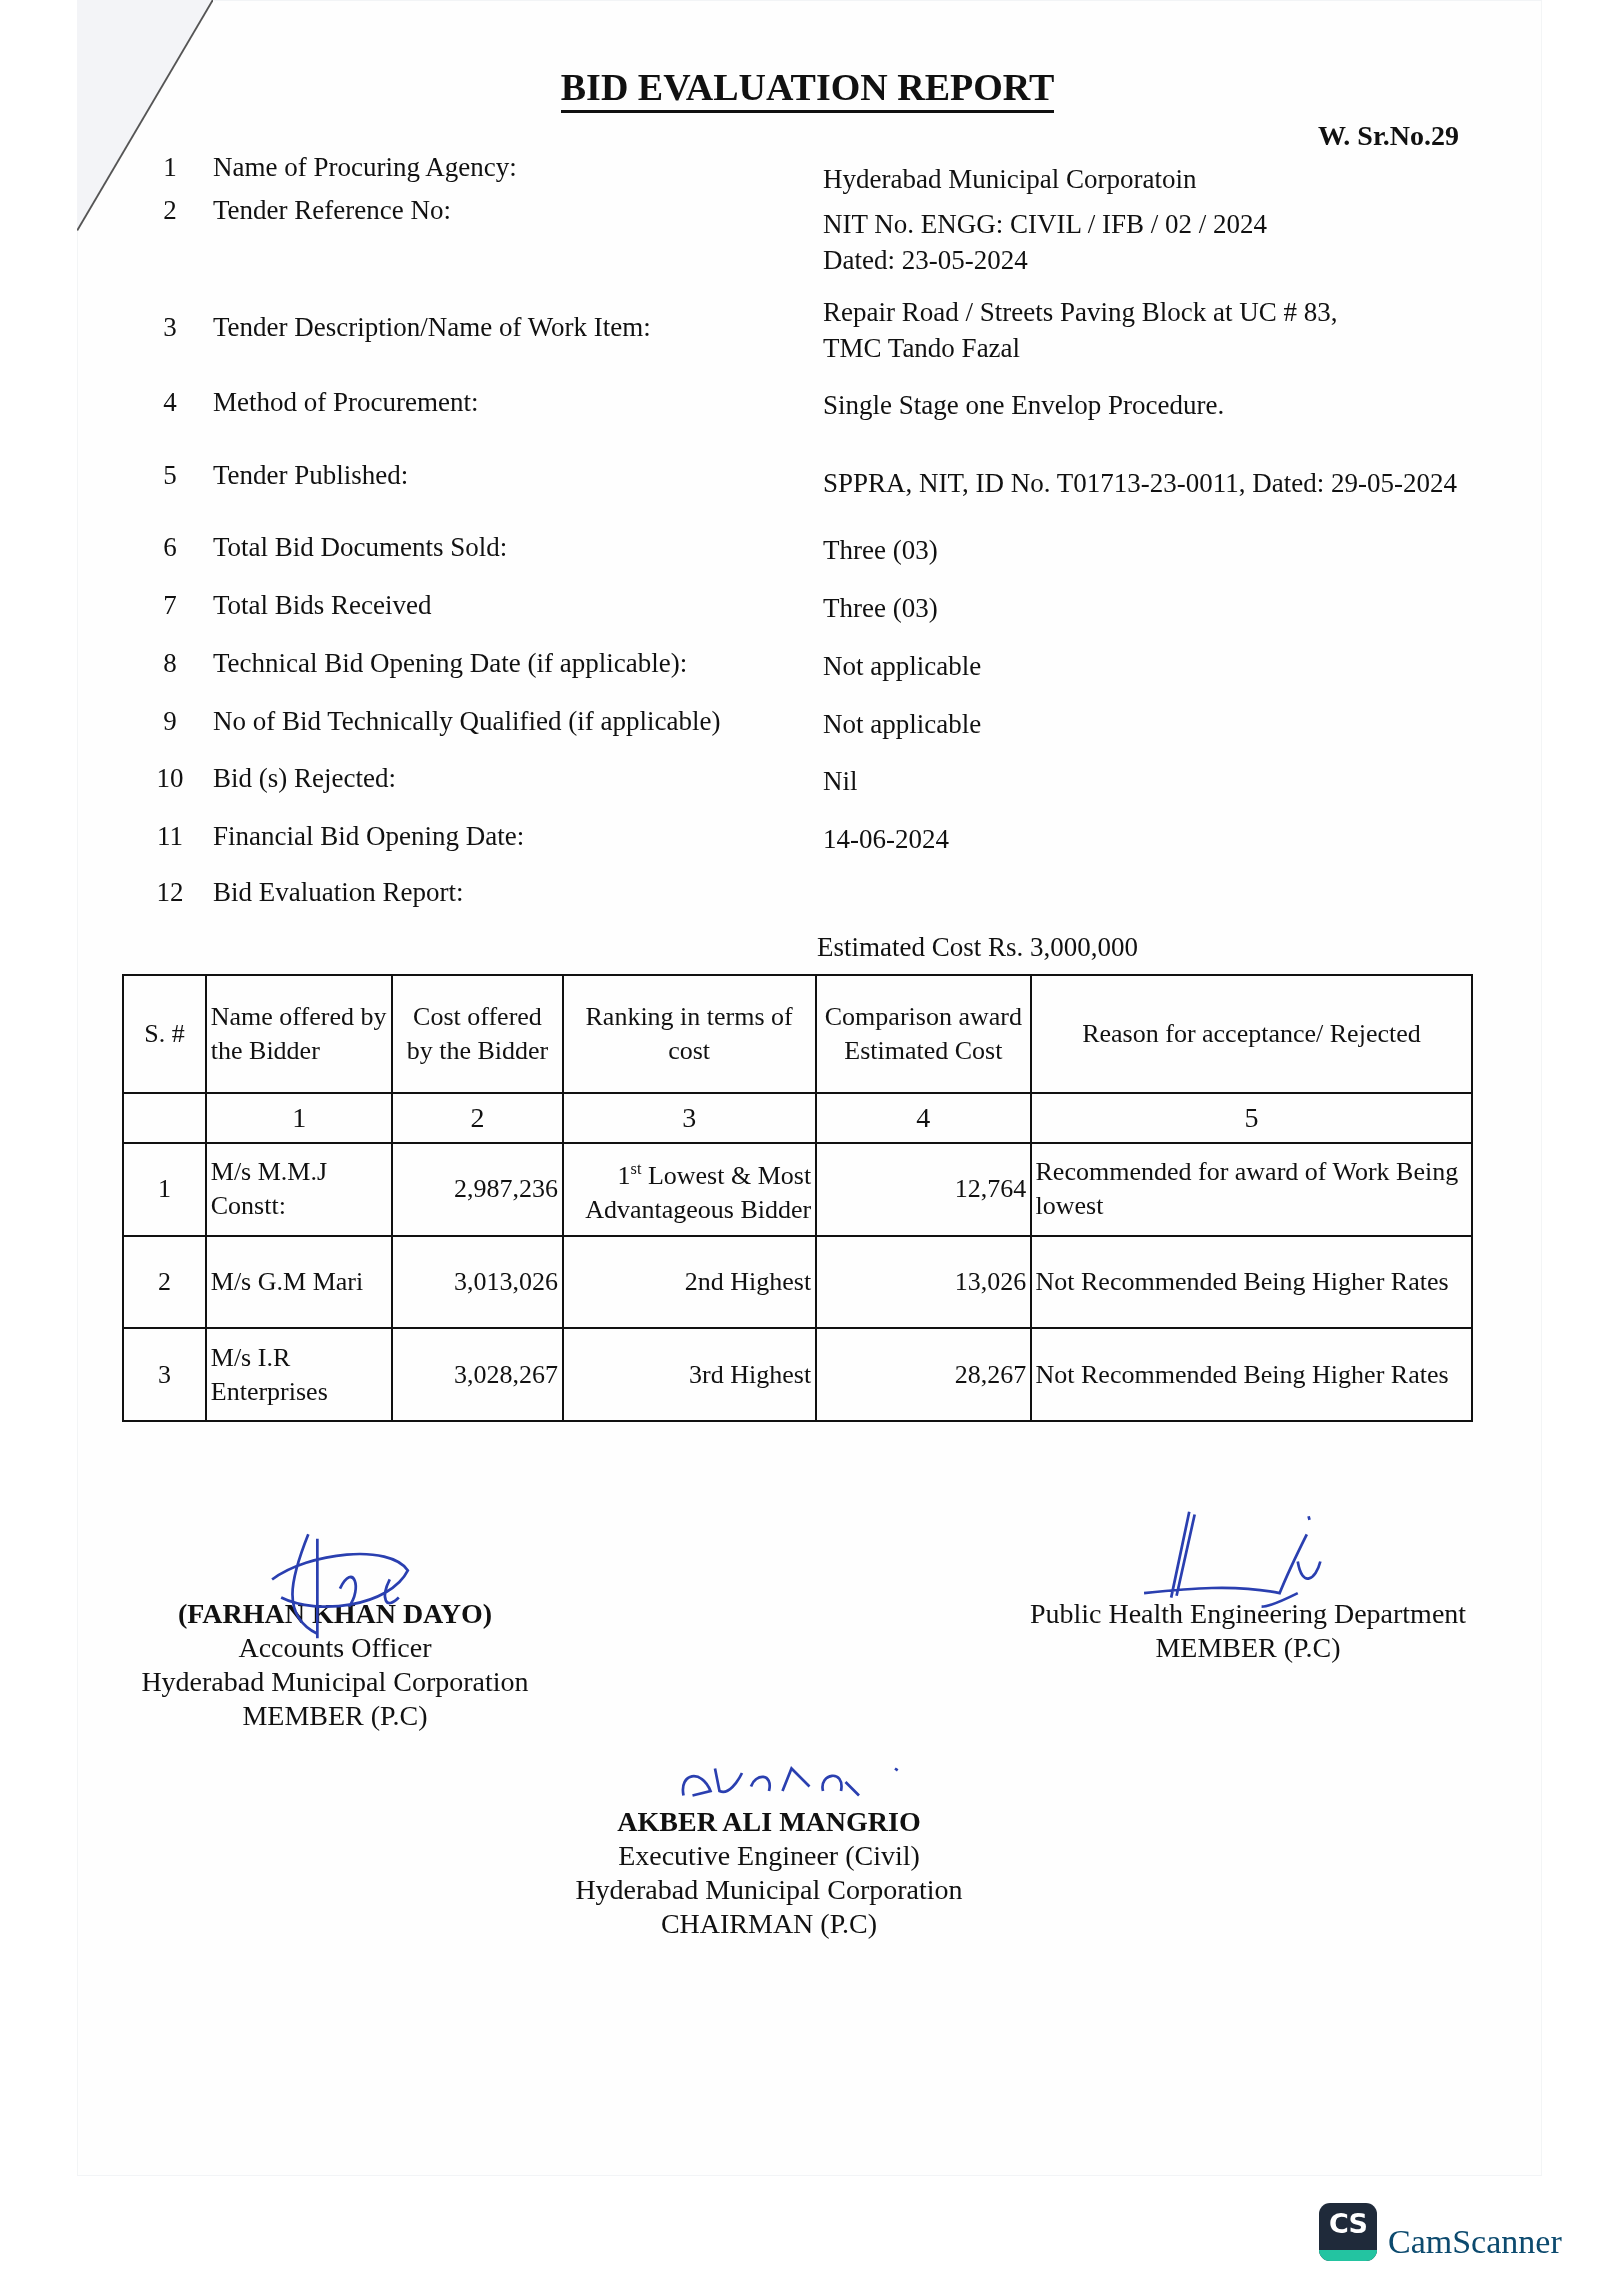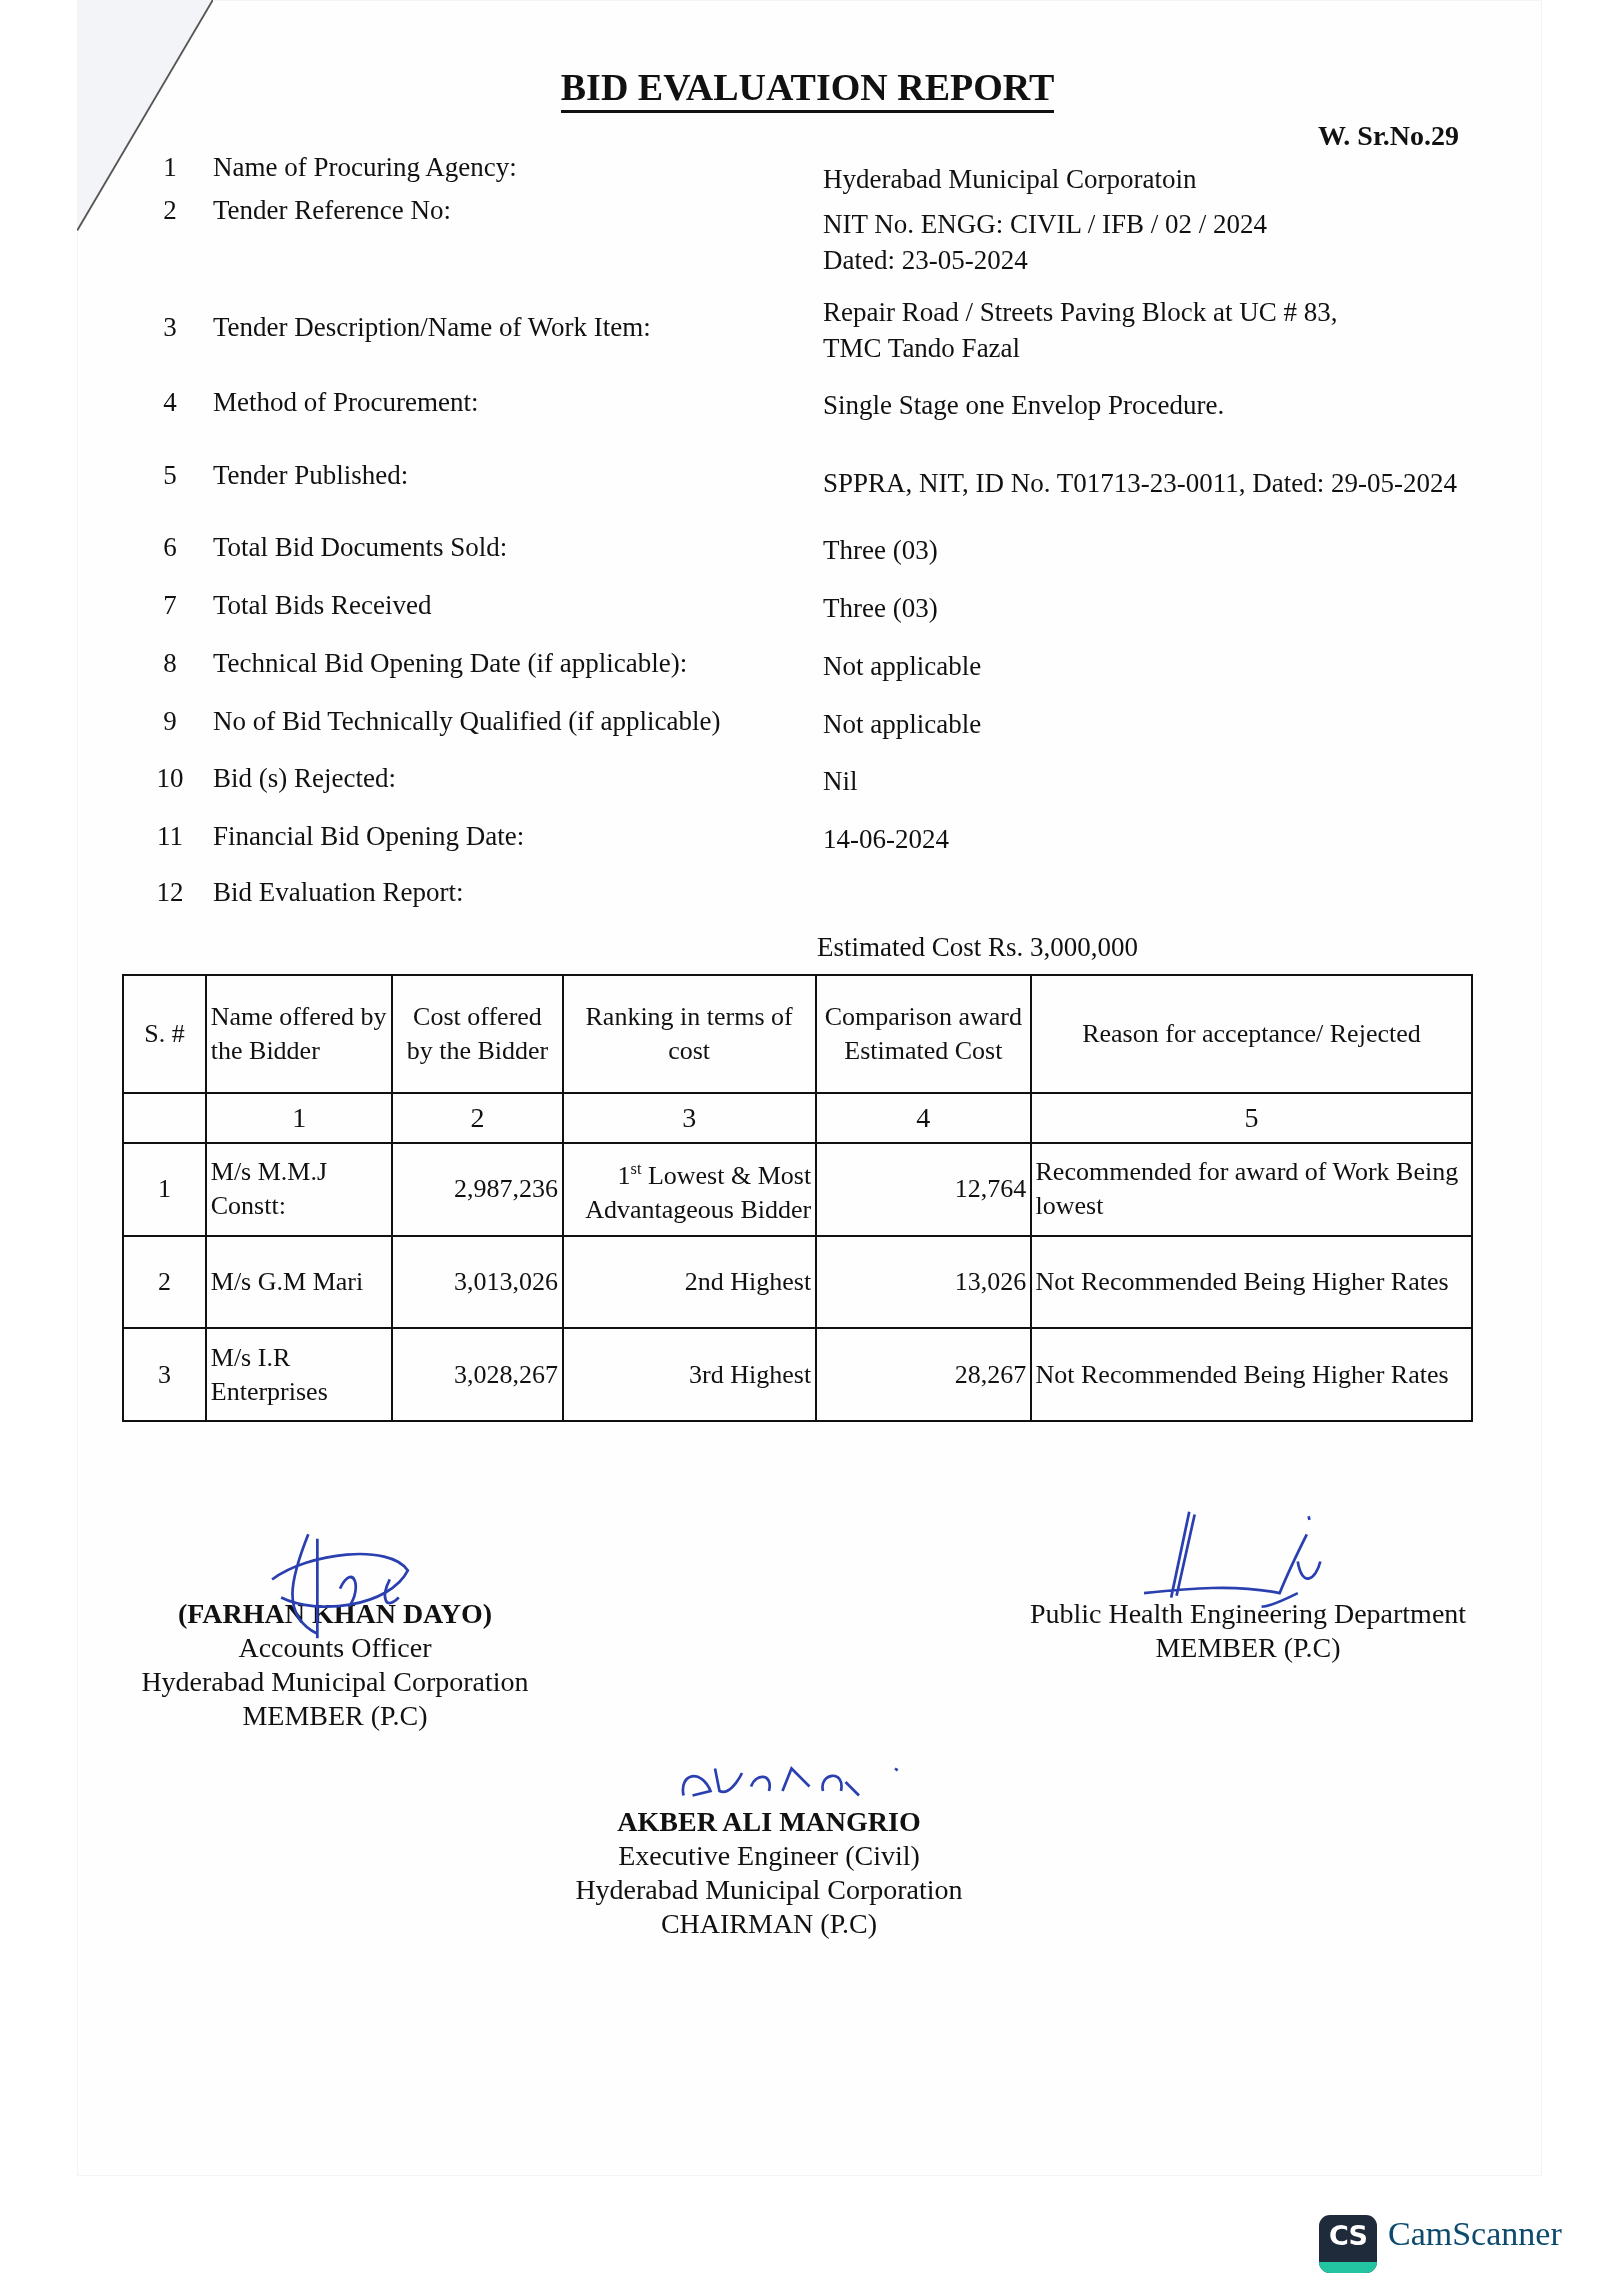--- a/index.html
+++ b/index.html
@@ -63,7 +63,7 @@
   .sig-center { left: 561px; top: 1805px; width: 416px; }
   .cs-badge {
     position: absolute; left: 1319px; top: 2203px;
-    display: flex; align-items: flex-start; margin-top: 12px;
+    display: flex; align-items: flex-end;
   }
   .cs-logo {
     width: 58px; height: 58px; border-radius: 11px; overflow: hidden;

